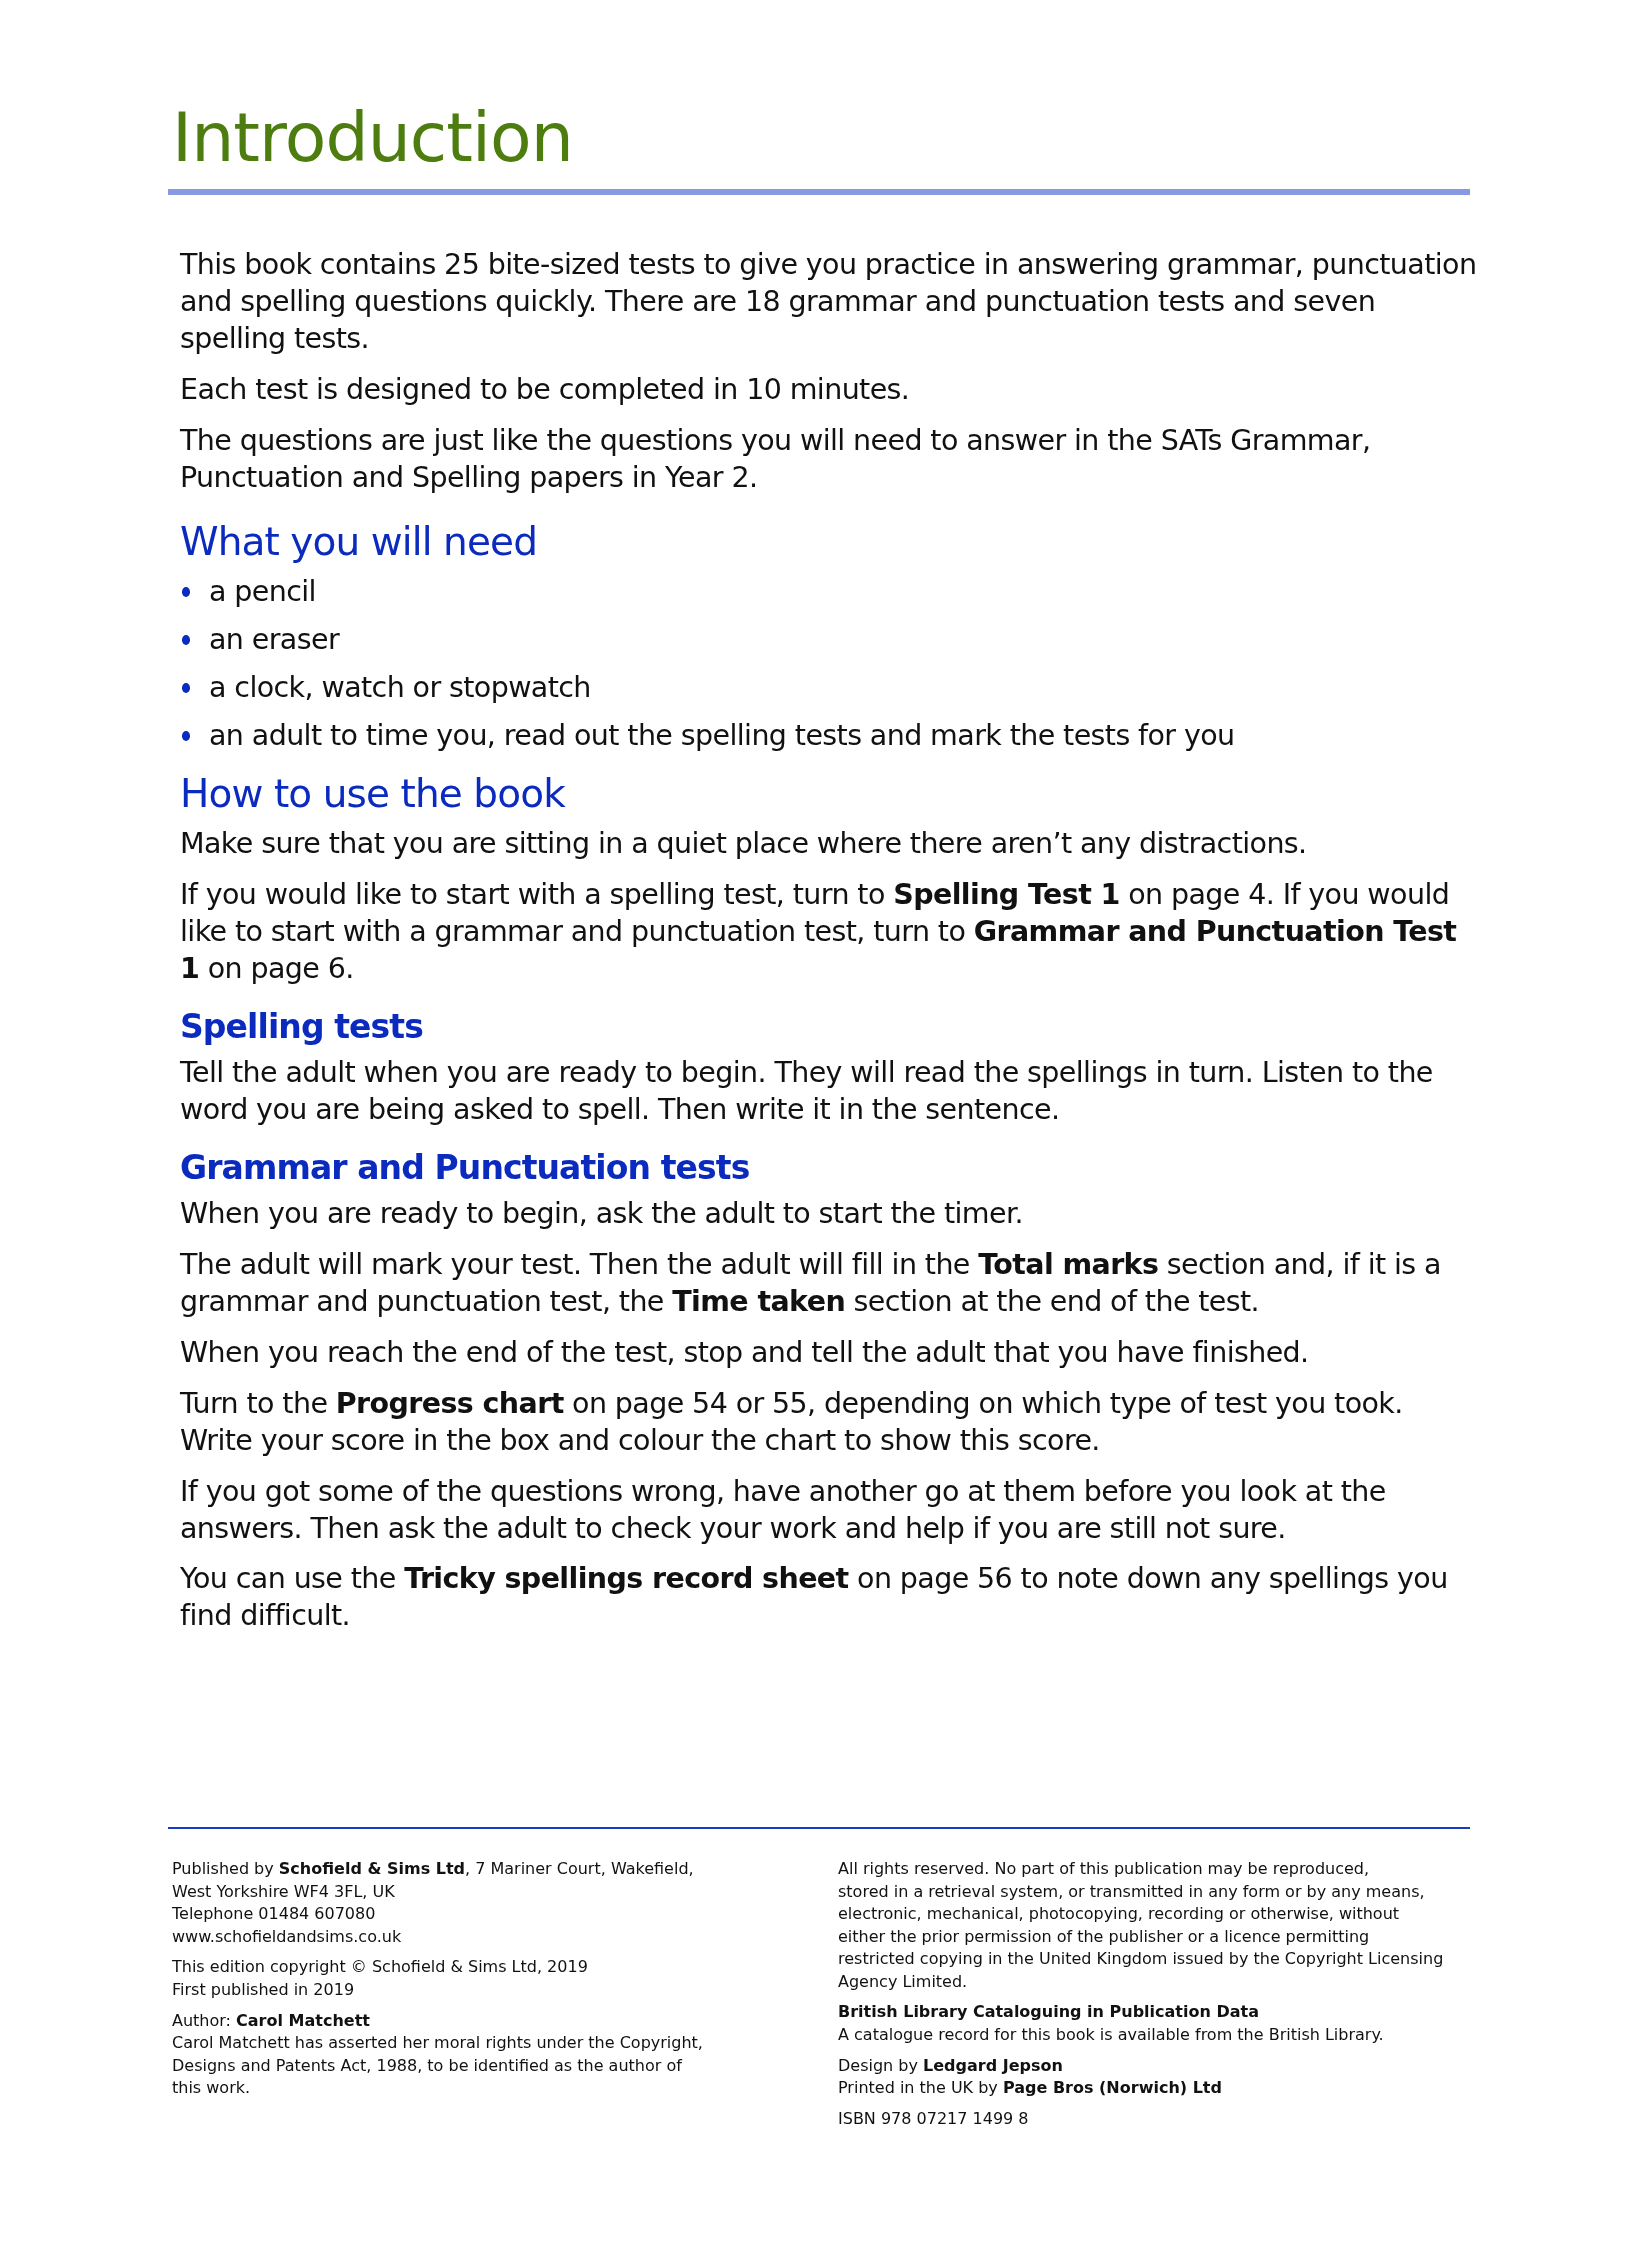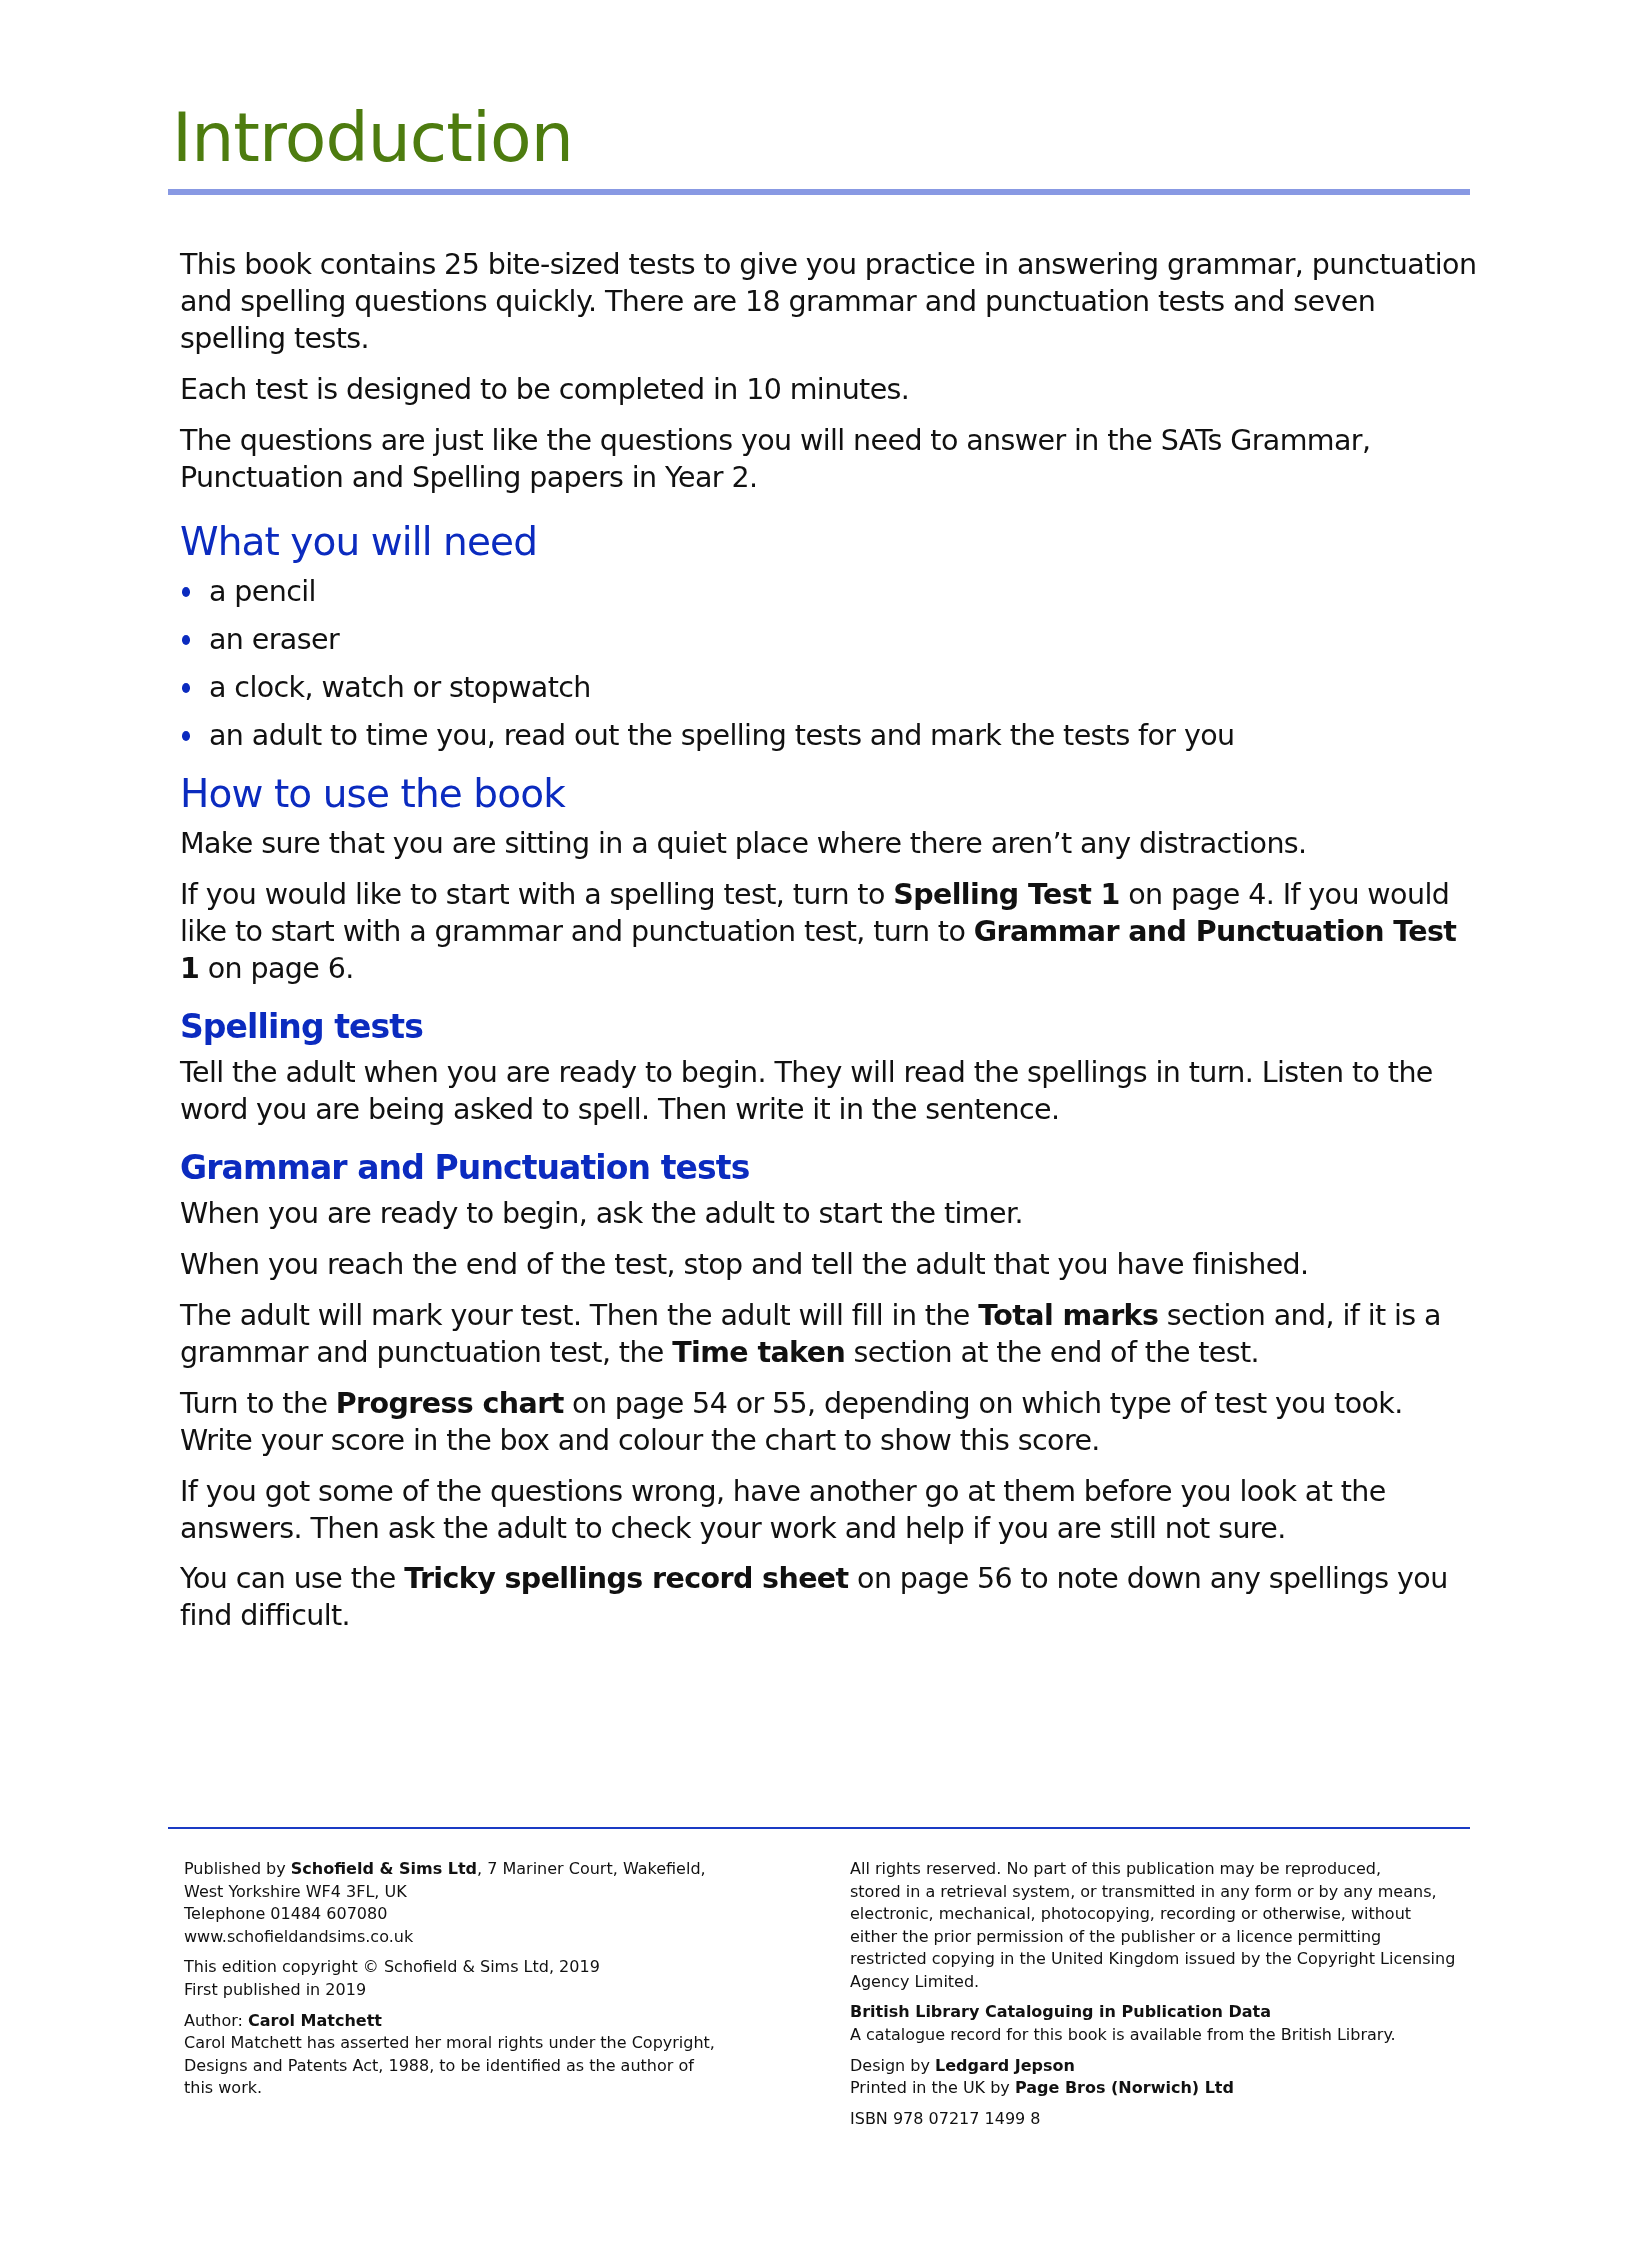--- a/index.html
+++ b/index.html
@@ -53,8 +53,8 @@
 
     <h3>Grammar and Punctuation tests</h3>
     <p class="para" style="margin-top:7px">When you are ready to begin, ask the adult to start the timer.</p>
+    <p class="para"><span>The adult will mark your test. Then the adult will fill in the </span><b>Total marks</b><span> section and, if it is a grammar and punctuation test, the </span><b>Time taken</b><span> section at the end of the test.</span></p>
     <p class="para">When you reach the end of the test, stop and tell the adult that you have finished.</p>
-    <p class="para"><span>The adult will mark your test. Then the adult will fill in the </span><b>Total marks</b><span> section and, if it is a grammar and punctuation test, the </span><b>Time taken</b><span> section at the end of the test.</span></p>
     <p class="para"><span>Turn to the </span><b>Progress chart</b><span> on page 54 or 55, depending on which type of test you took.</span><br><span>Write your score in the box and colour the chart to show this score.</span></p>
     <p class="para">If you got some of the questions wrong, have another go at them before you look at the answers. Then ask the adult to check your work and help if you are still not sure.</p>
     <p class="para"><span>You can use the </span><b>Tricky spellings record sheet</b><span> on page 56 to note down any spellings you find difficult.</span></p>

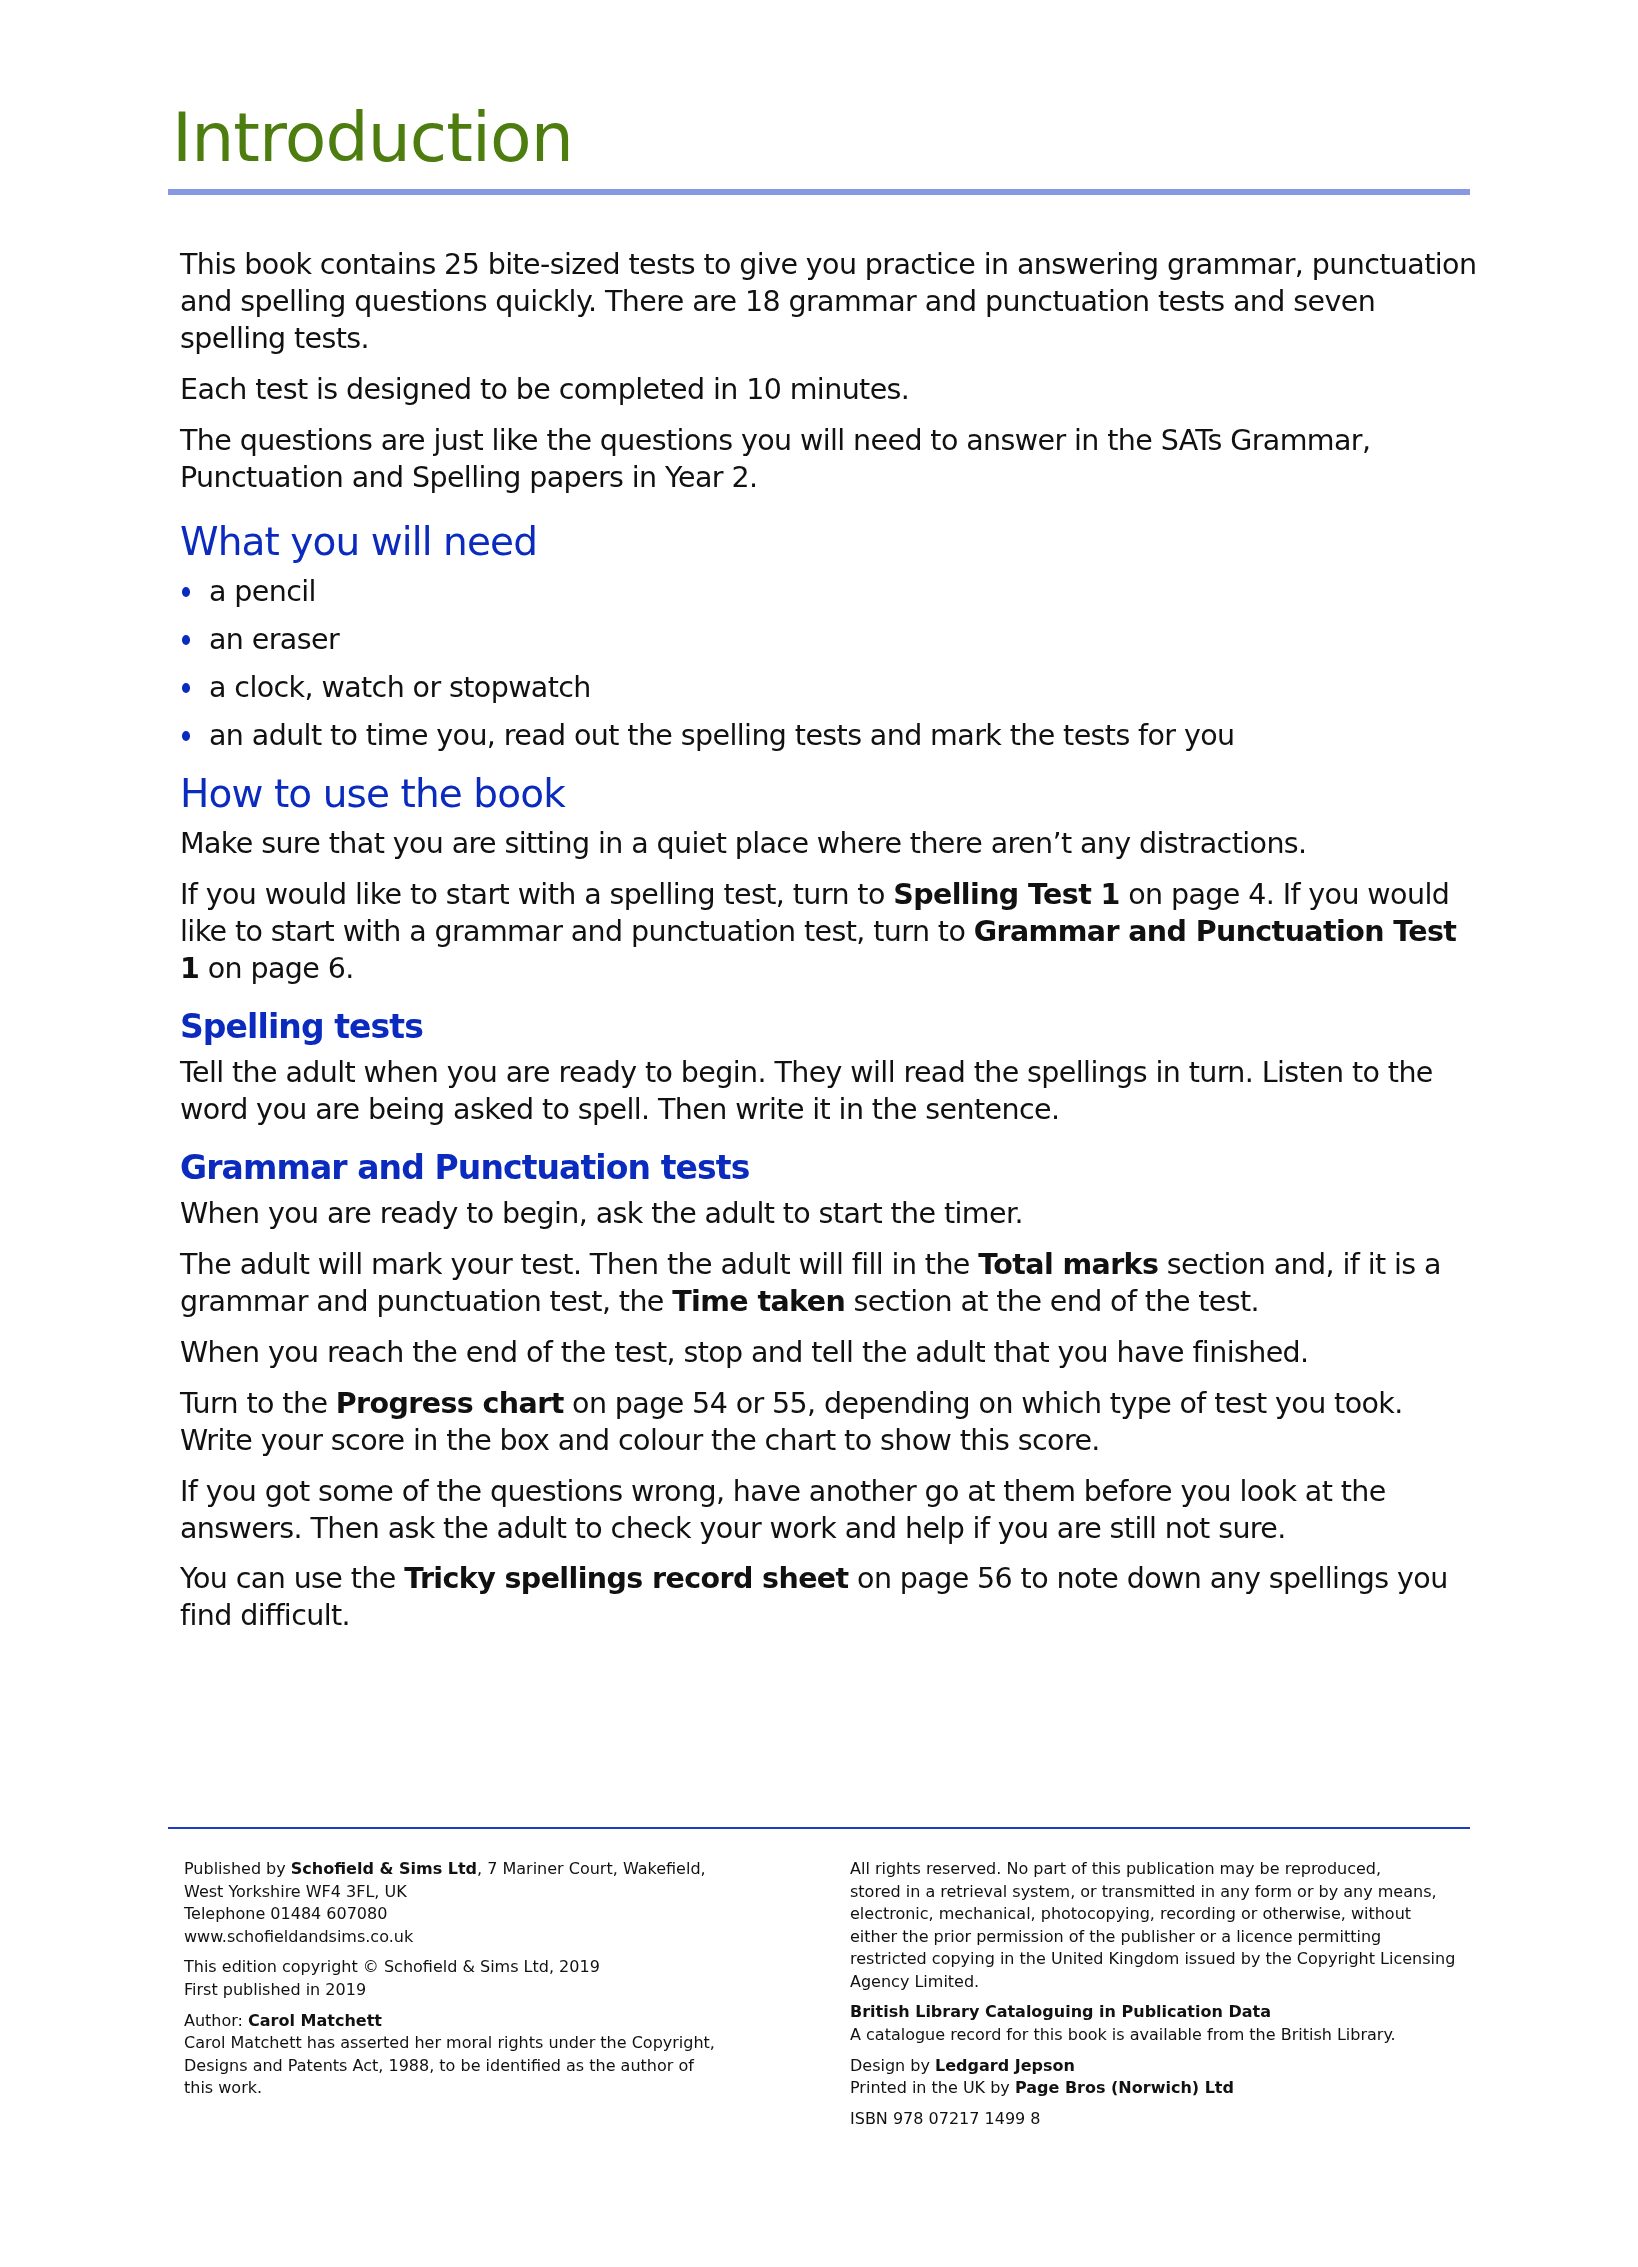--- a/index.html
+++ b/index.html
@@ -17,7 +17,7 @@
     ul.needs li { position: relative; padding-left: 29px; font-size: 28.5px; line-height: 37px; letter-spacing: -0.6px; margin-bottom: 11px; }
     ul.needs li .bullet { position: absolute; left: 1.8px; top: 13.8px; width: 8.3px; height: 10px; border-radius: 50%; background: #0b2bbf; }
     .footer-rule { position: absolute; top: 1827px; left: 0; width: 1302px; height: 1.8px; background: #1a3bc4; }
-    .footer { position: absolute; top: 1858px; left: 16px; width: 1302px; display: flex; }
+    .footer { position: absolute; top: 1858px; left: 4px; width: 1302px; display: flex; }
     .footer-col { font-size: 16px; line-height: 22.5px; color: #111111; }
     .footer-col.left { width: 666px; }
     .footer-col.right { width: 636px; }

